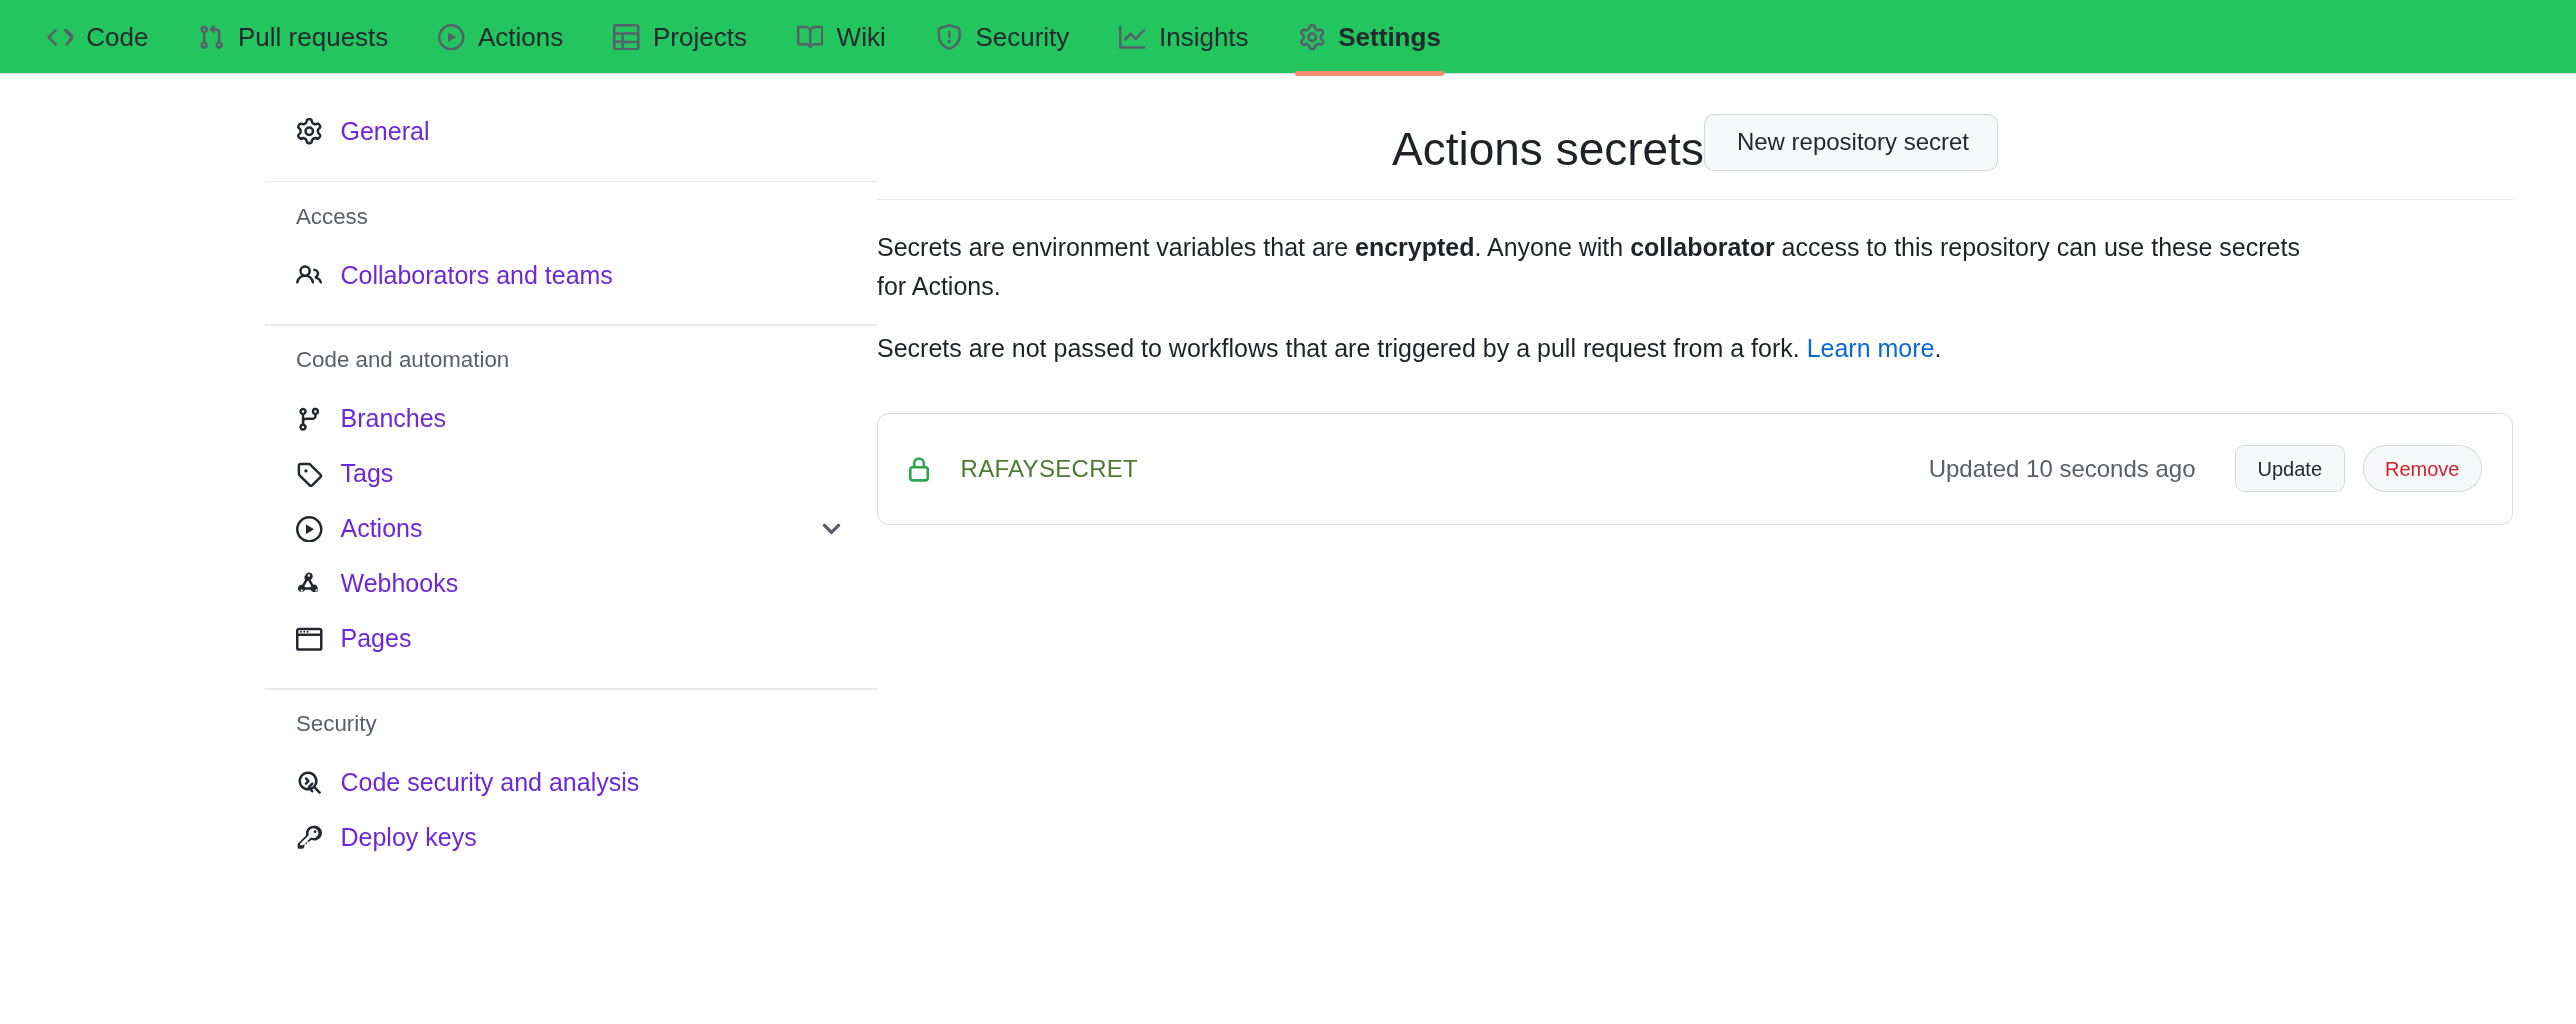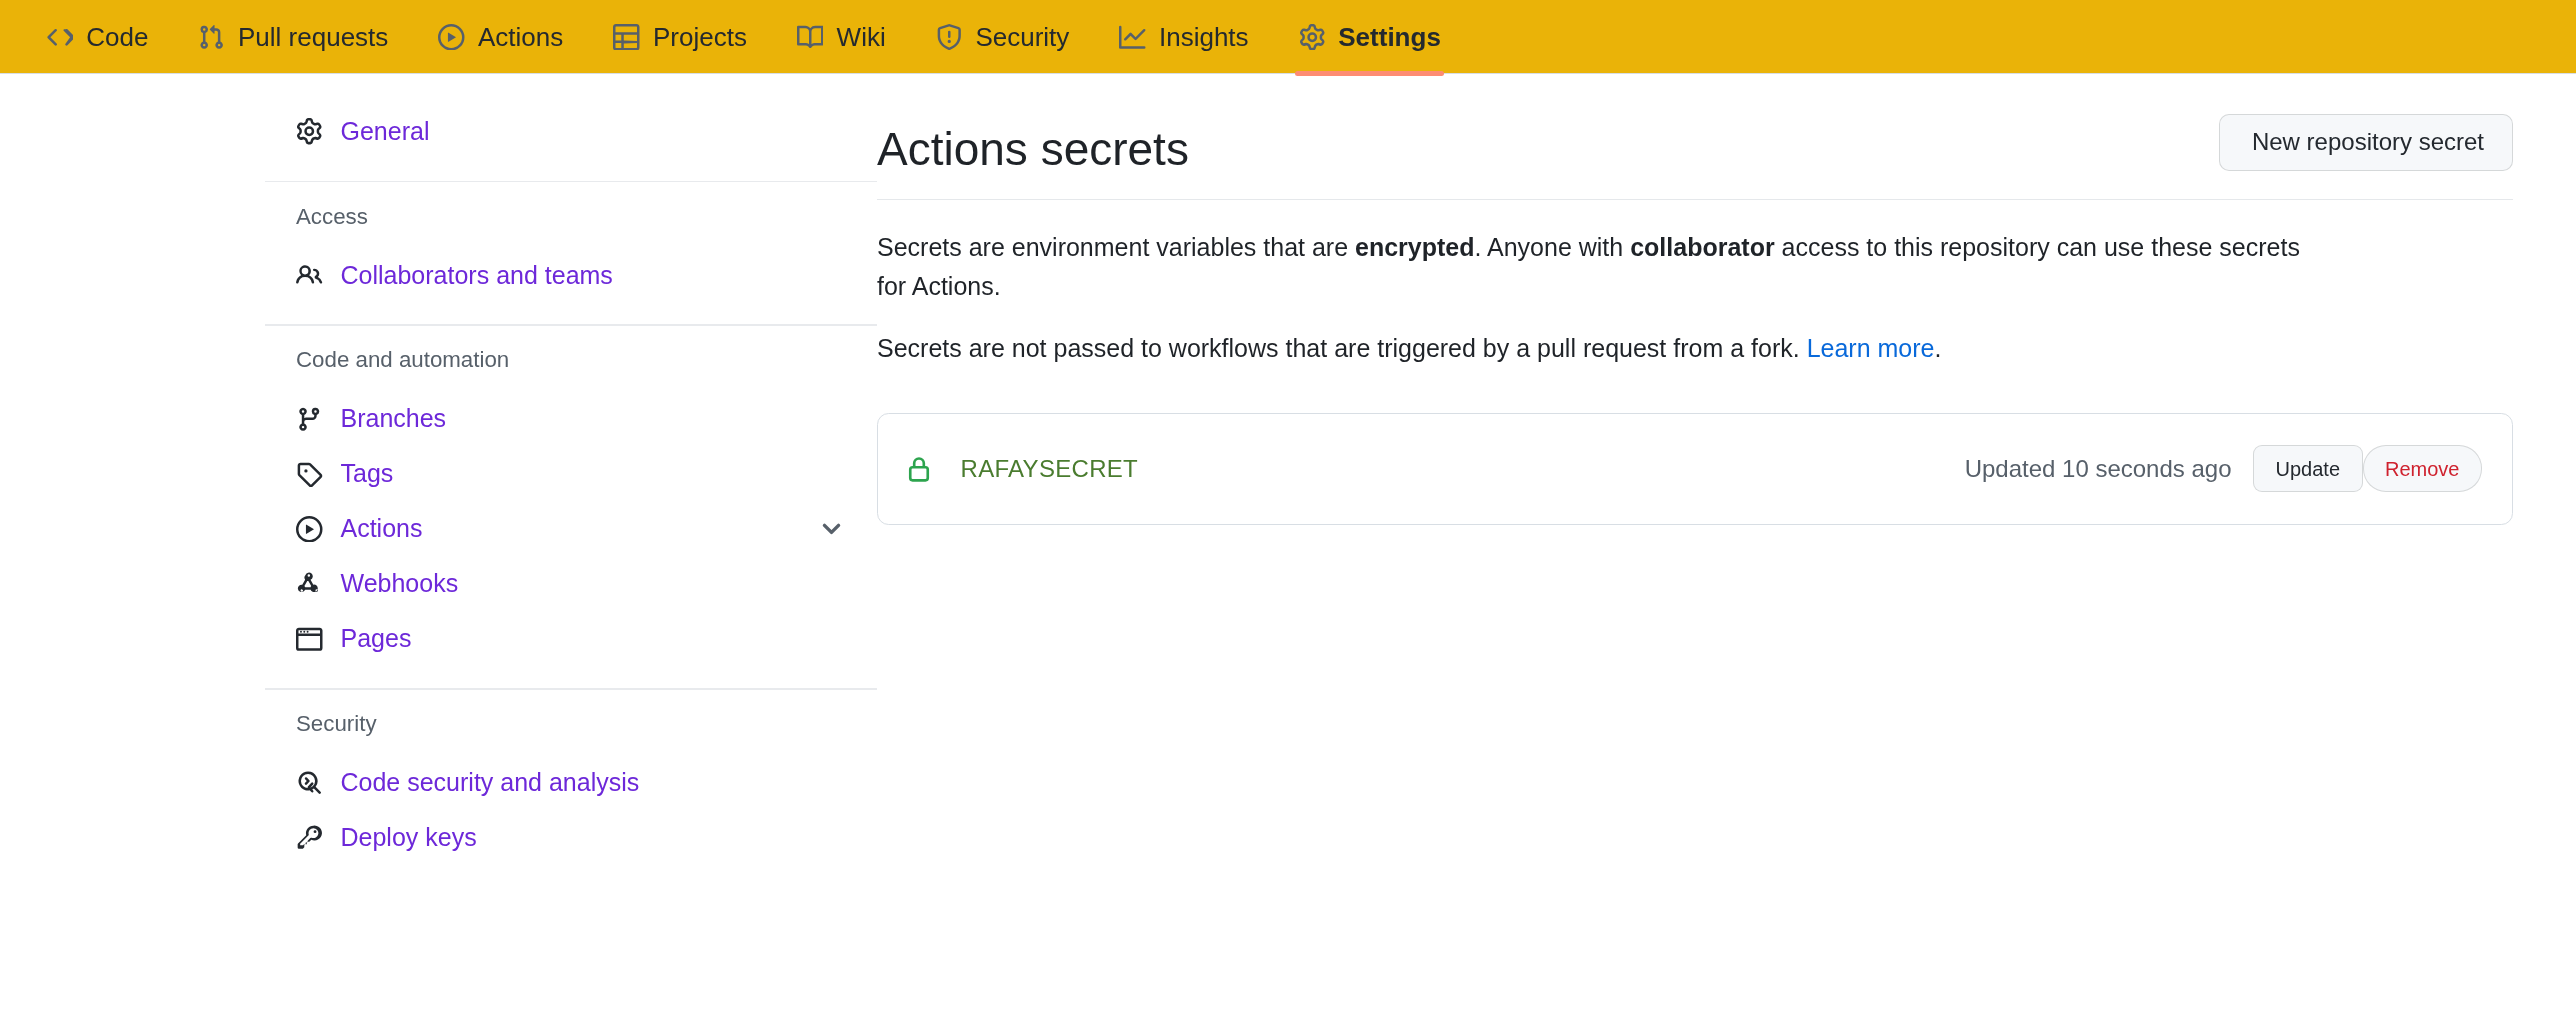--- a/index.html
+++ b/index.html
@@ -15,7 +15,7 @@
   .repo-header {
     position: relative;
     height: 74px;
-    background: #eab308;
+    background: #22c55e;
     border-bottom: 1.7px solid #d8dee4;
   }
   .repo-nav {

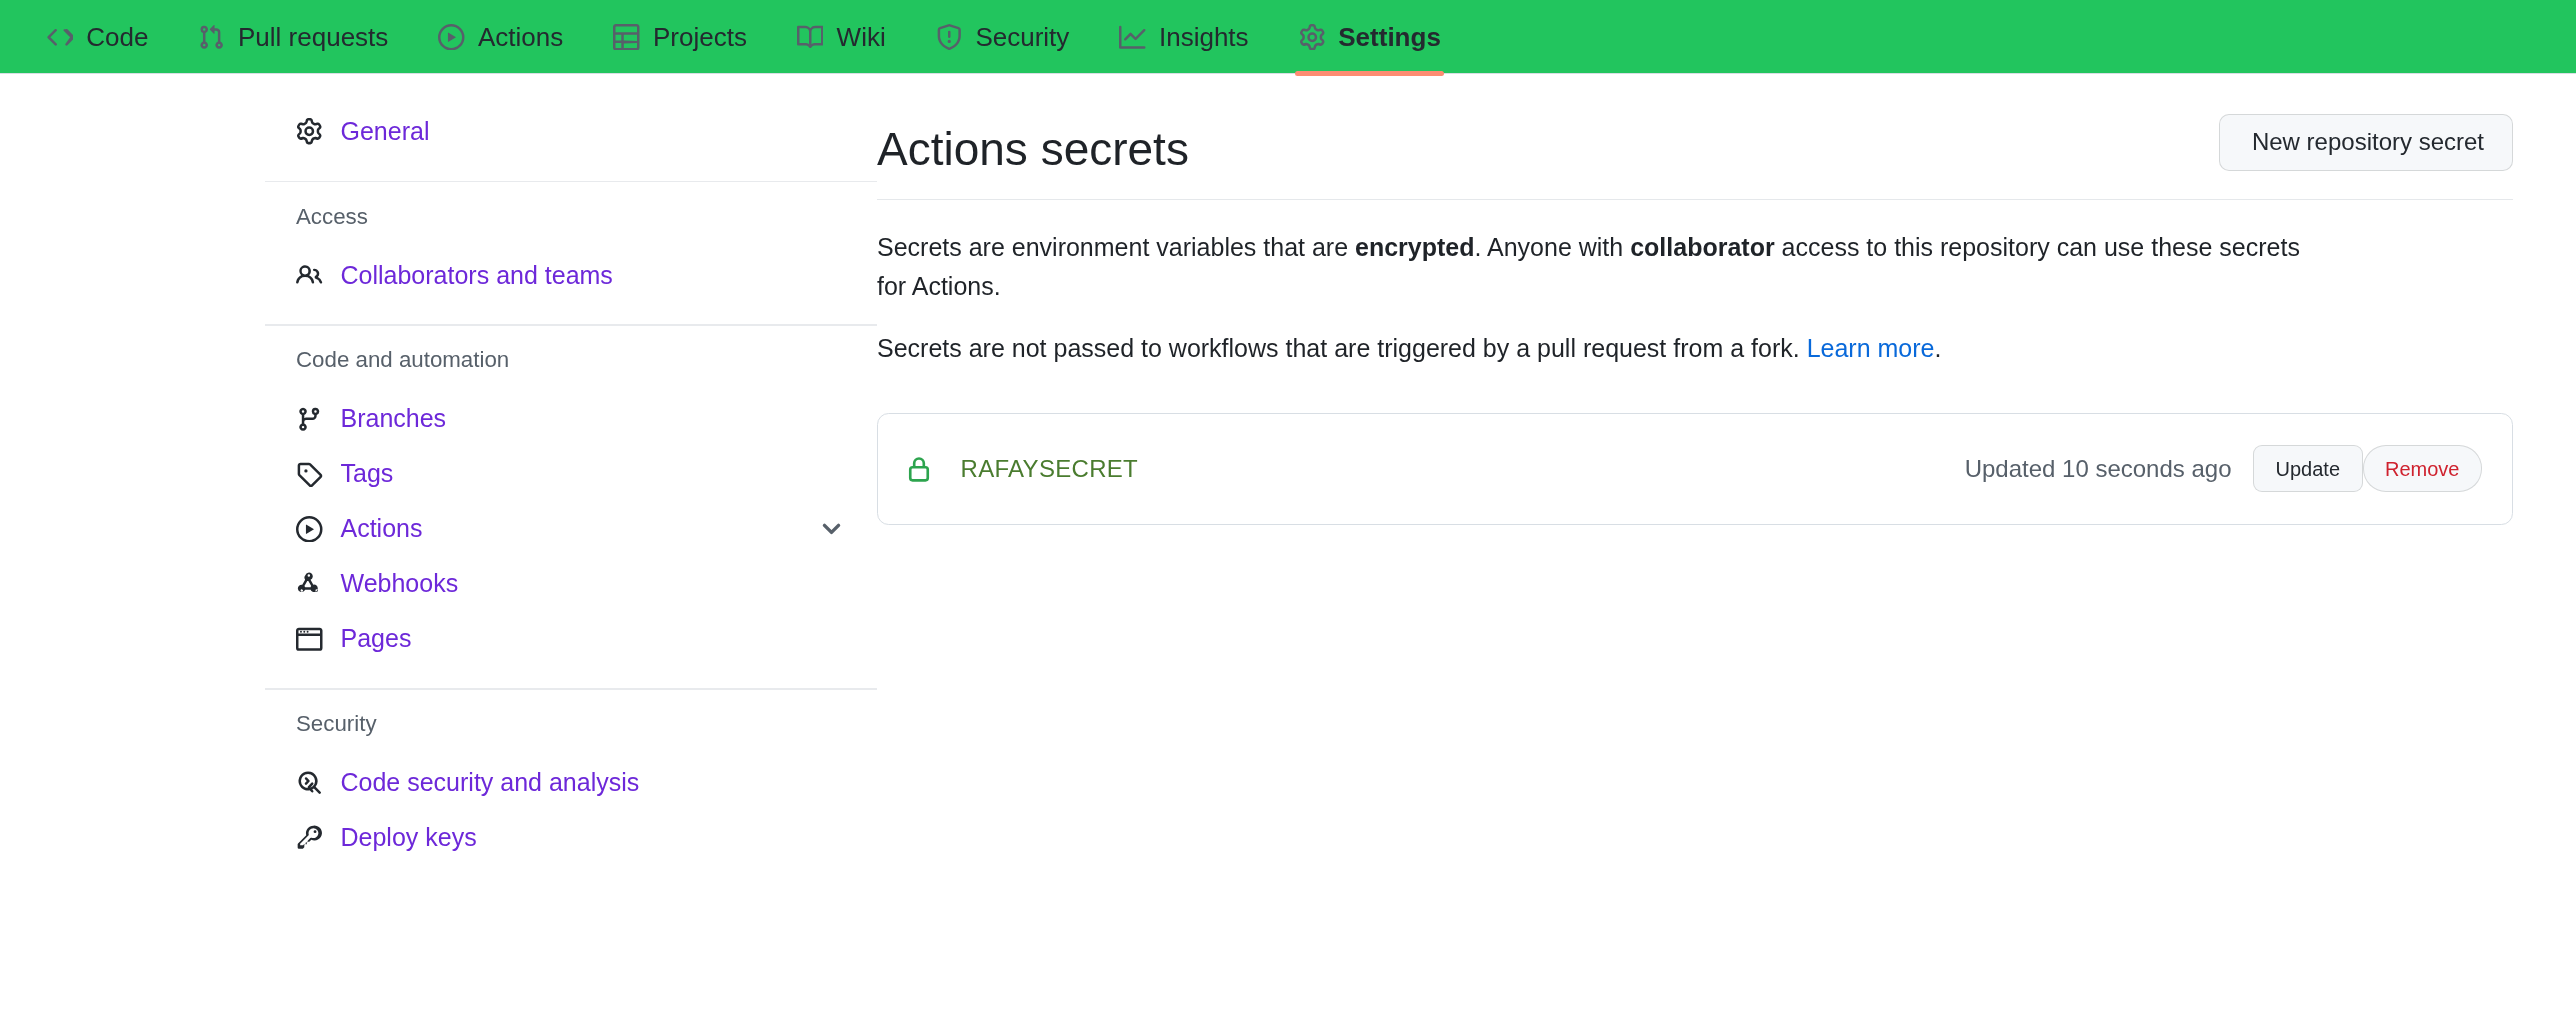--- a/index.html
+++ b/index.html
@@ -127,7 +127,7 @@
   .main-head {
     display: flex;
     align-items: flex-start;
-    justify-content: space-between;
+    justify-content: center;
     padding-bottom: 25px;
     border-bottom: 1.7px solid #e5e8eb;
   }

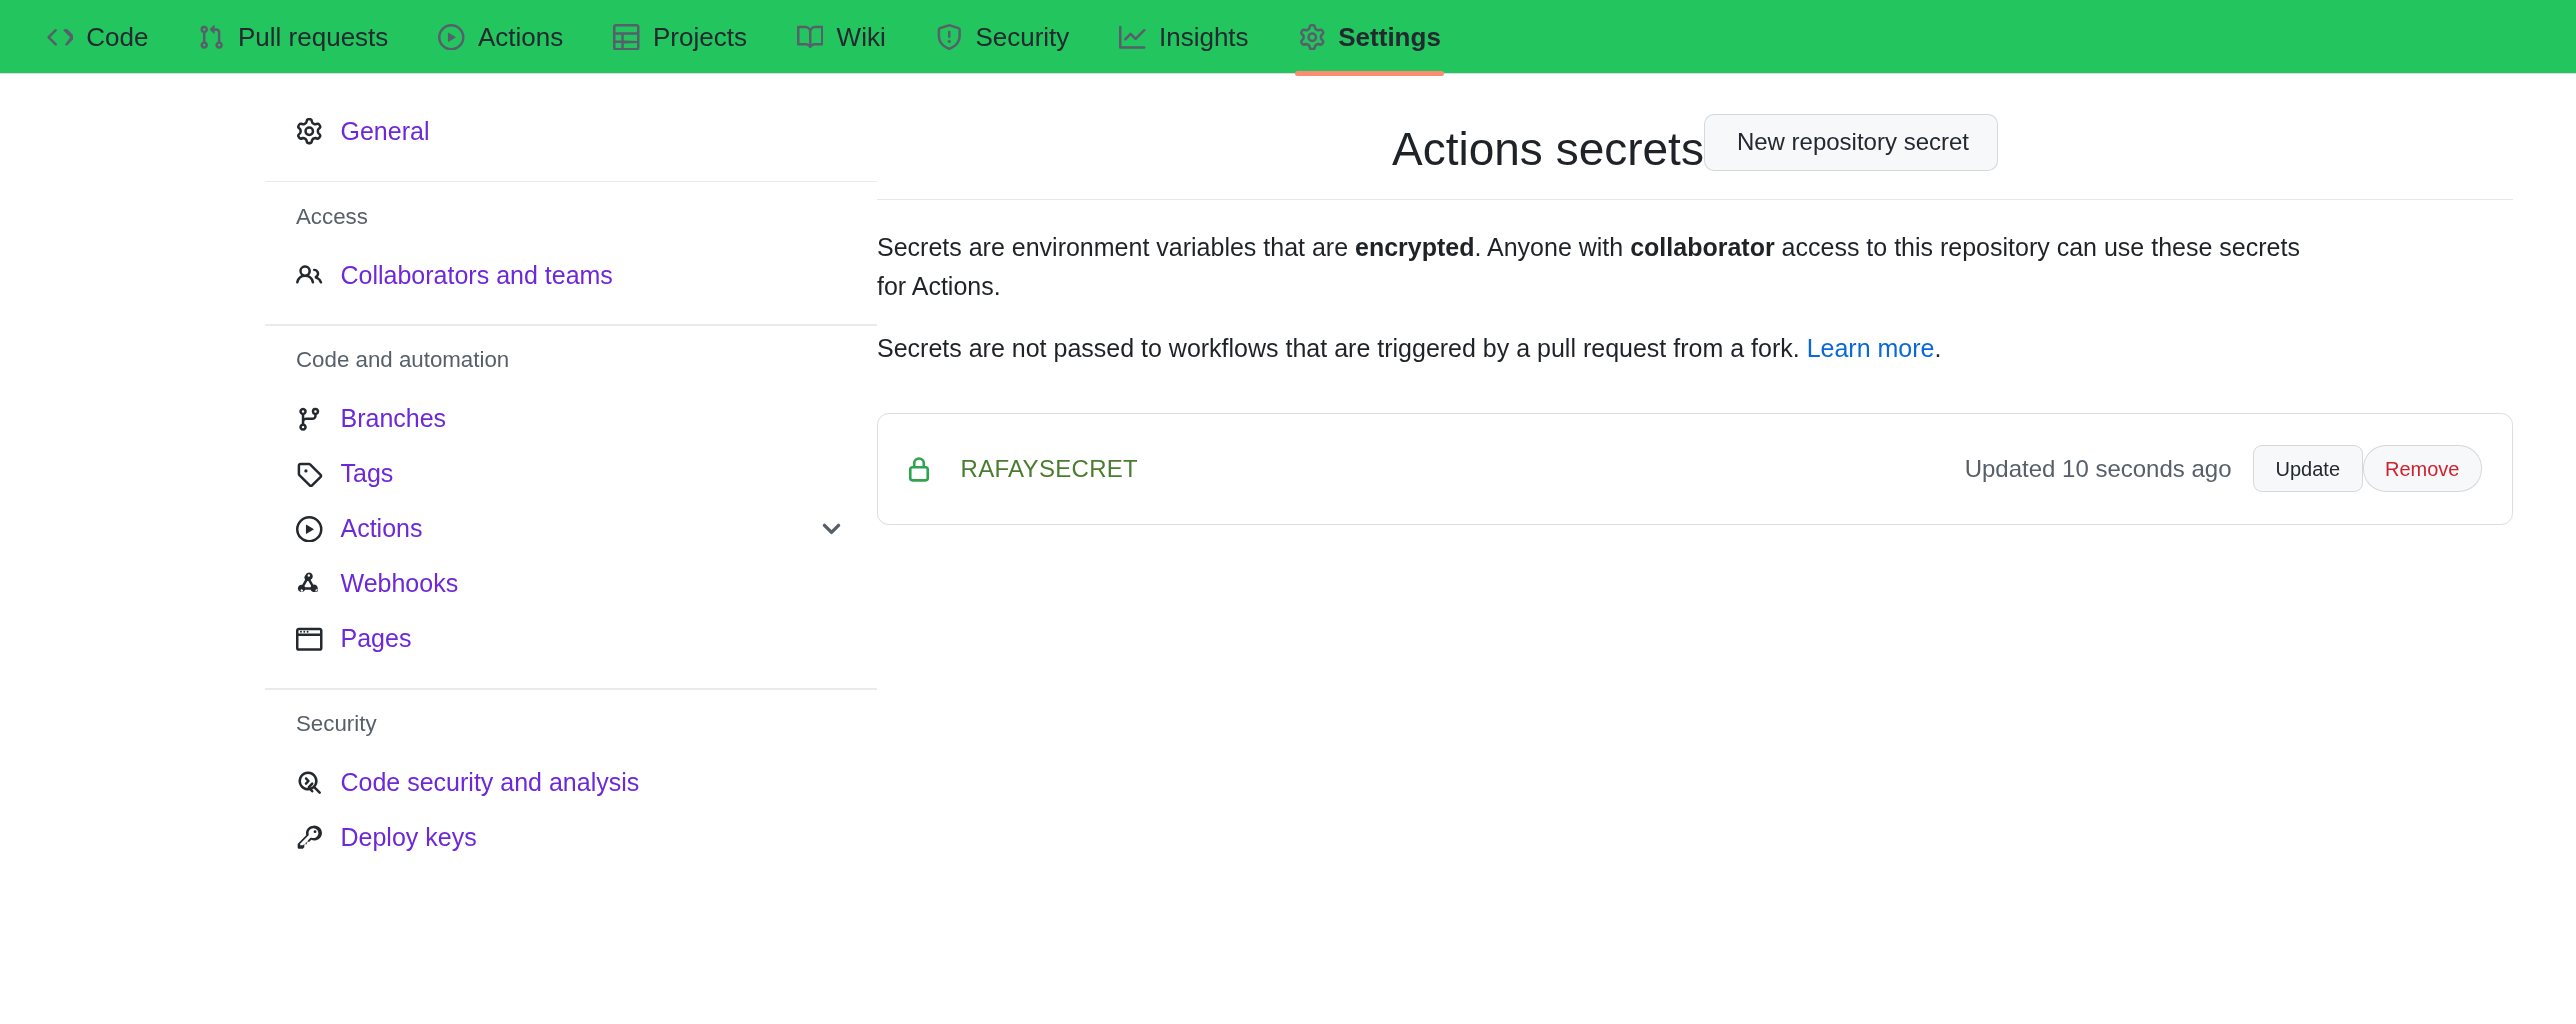--- a/index.html
+++ b/index.html
@@ -203,6 +203,7 @@
   .secret-right {
     display: flex;
     align-items: center;
+    gap: 18px;
     flex: 0 0 auto;
   }
   .updated {

